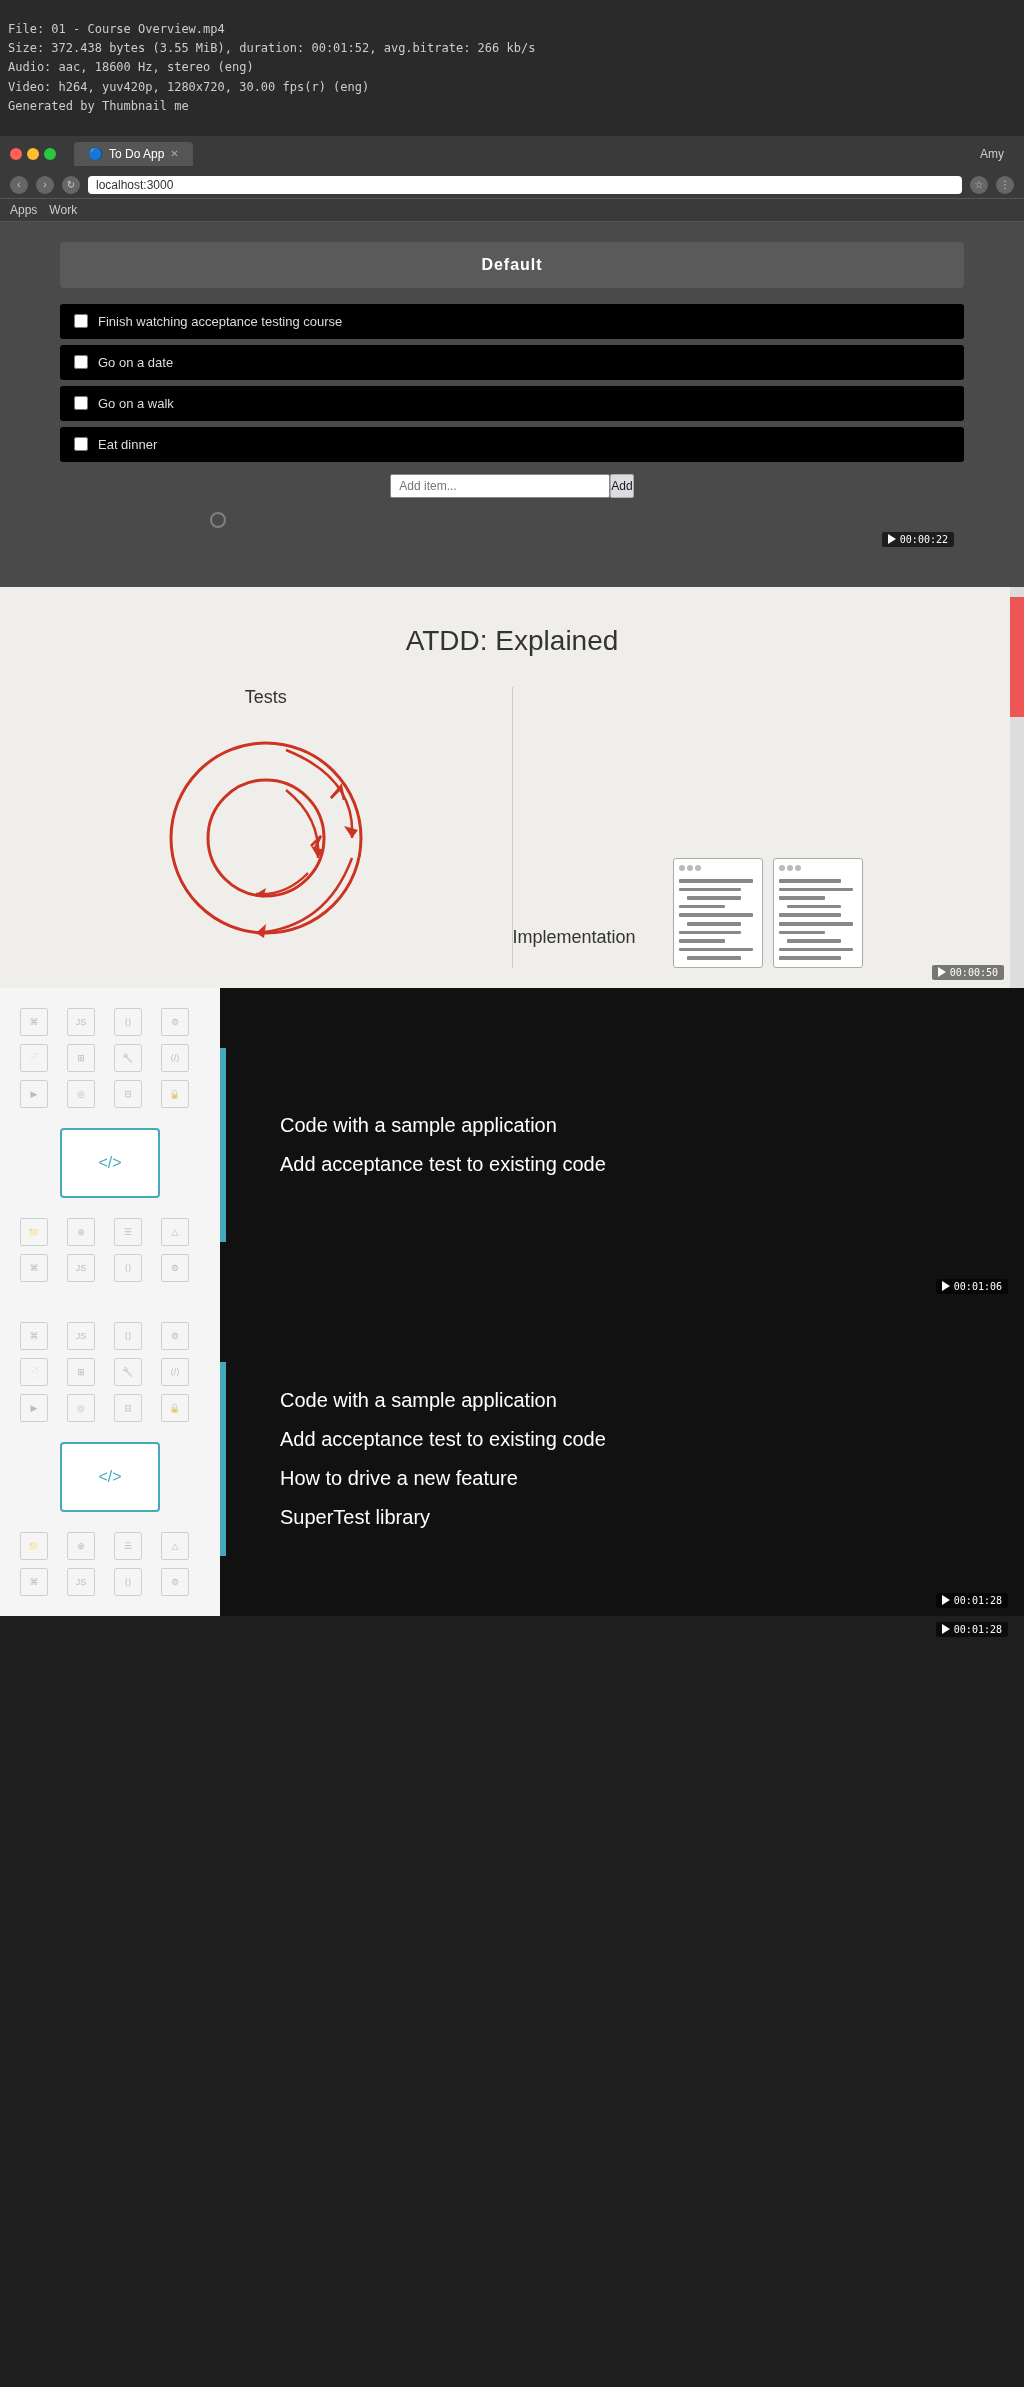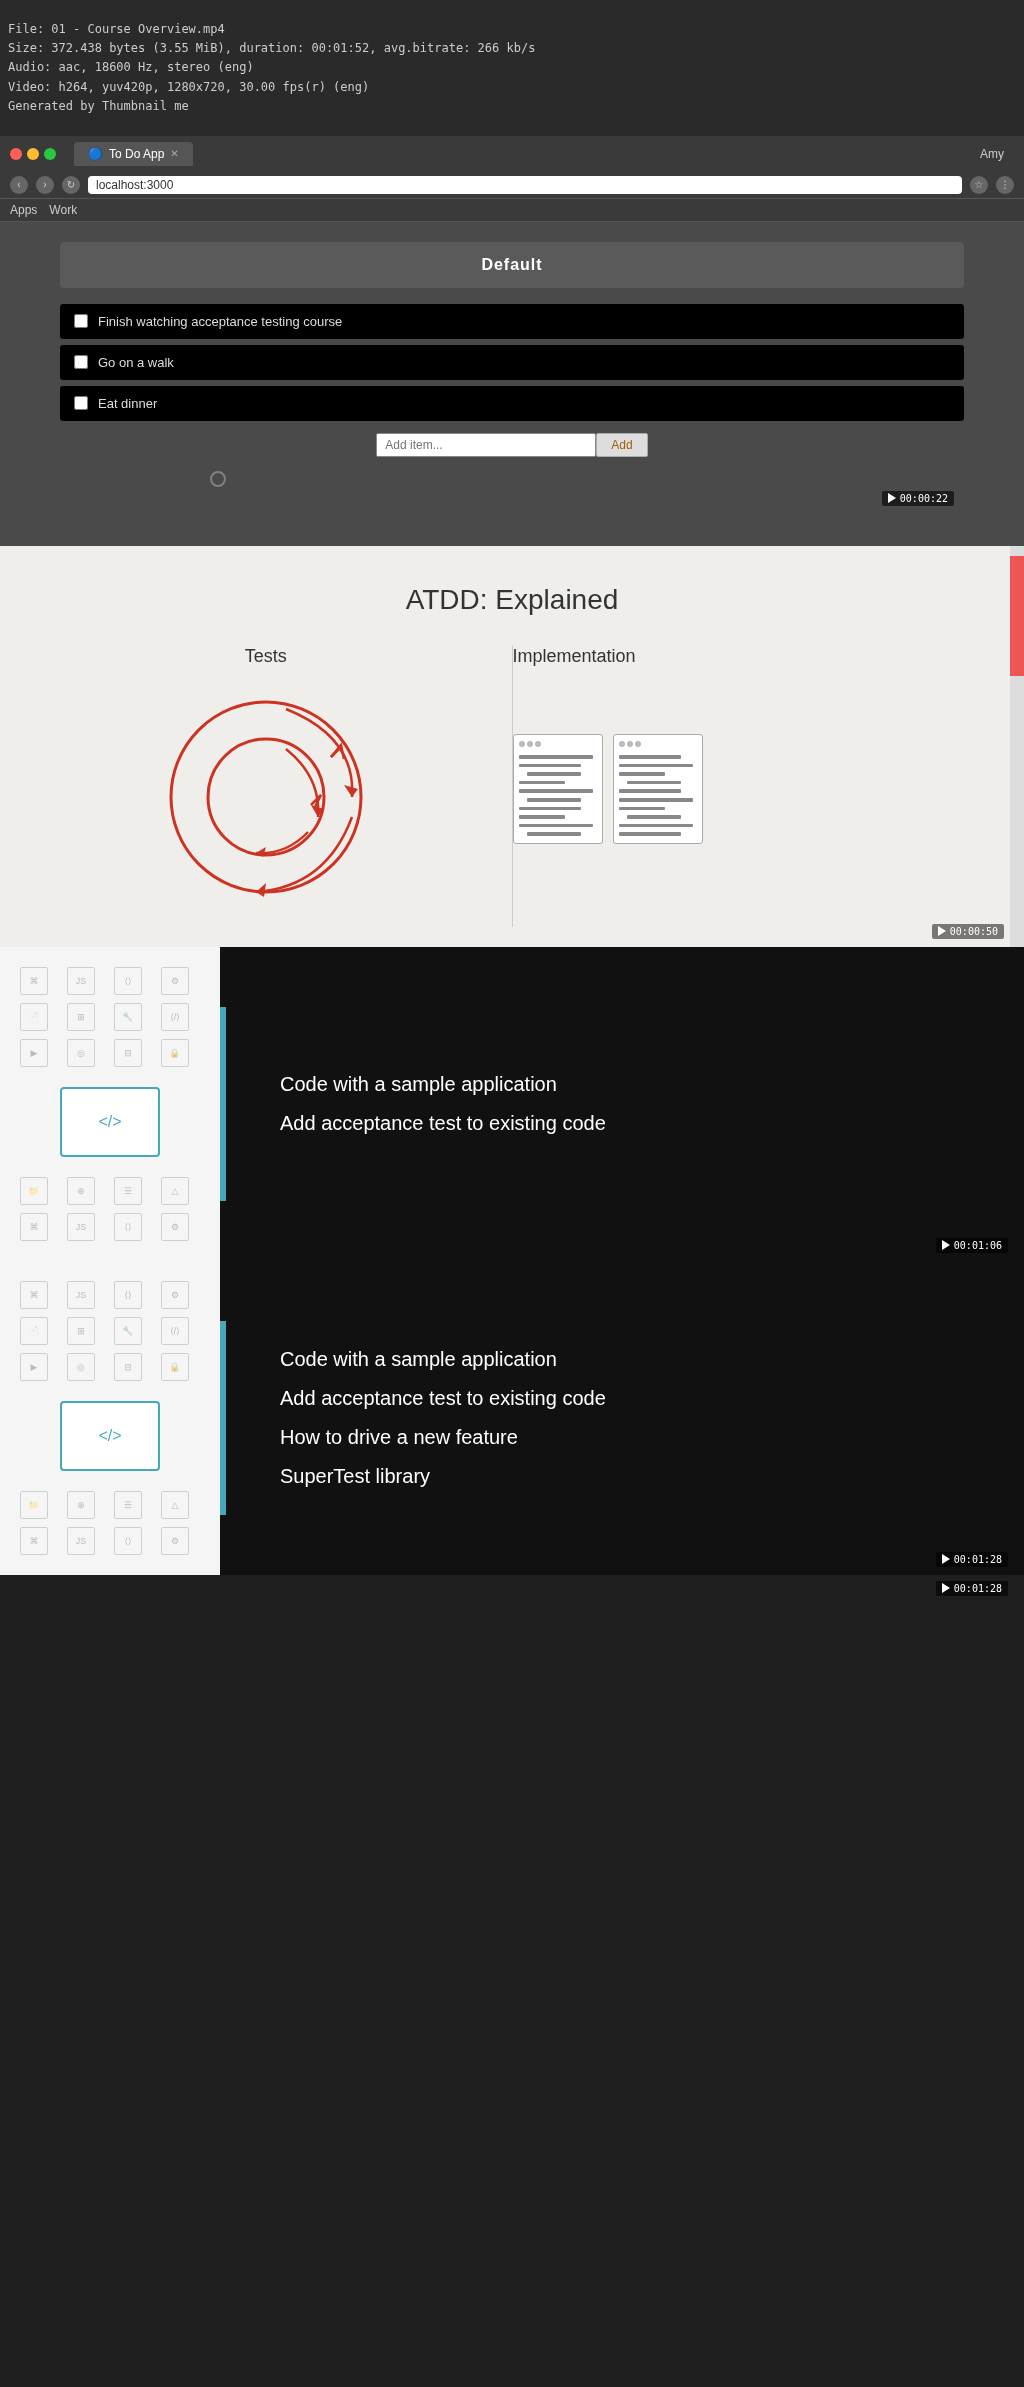--- a/index.html
+++ b/index.html
@@ -449,6 +449,10 @@
   <div class="todo-item">
     <input type="checkbox" class="todo-checkbox" style="">
     <span class="todo-label">Finish watching acceptance testing course</span>
+  </div>
+  <div class="todo-item">
+    <input type="checkbox" class="todo-checkbox" style="">
+    <span class="todo-label">Go on a date</span>
   </div>
   <div class="todo-item">
     <input type="checkbox" class="todo-checkbox" style="">

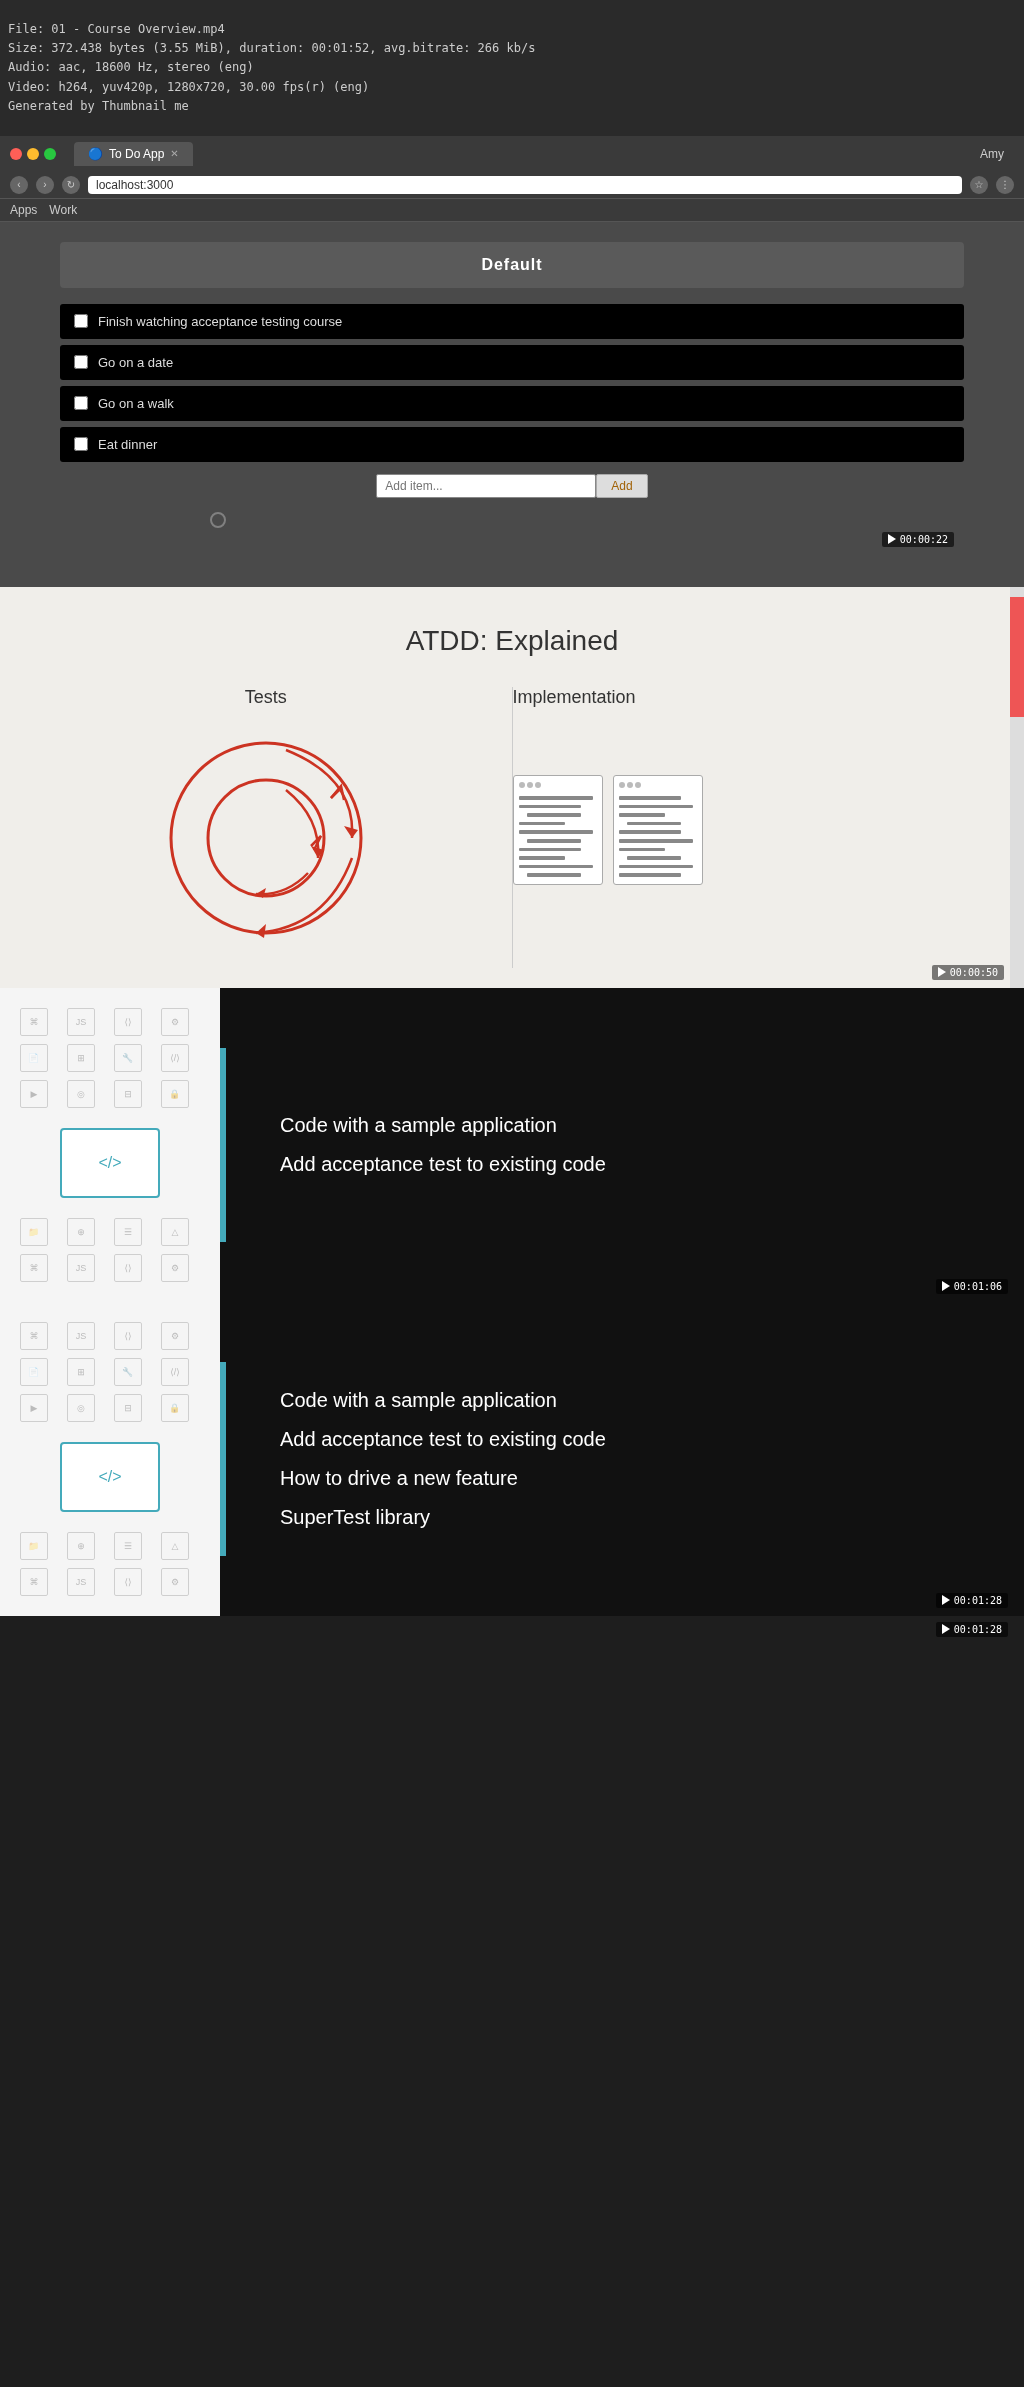--- a/index.html
+++ b/index.html
@@ -150,13 +150,13 @@
       outline: none;
     }
     #add-item-btn {
-      padding: 4px 14px;
+      padding: 4px 0;
       font-size: 12px;
       background: #ddd;
       border: 1px solid #aaa;
       border-radius: 2px;
       cursor: pointer;
-      color: #a16207;
+      color: #0f172a;
     }
     #cursor-indicator {
       position: relative;

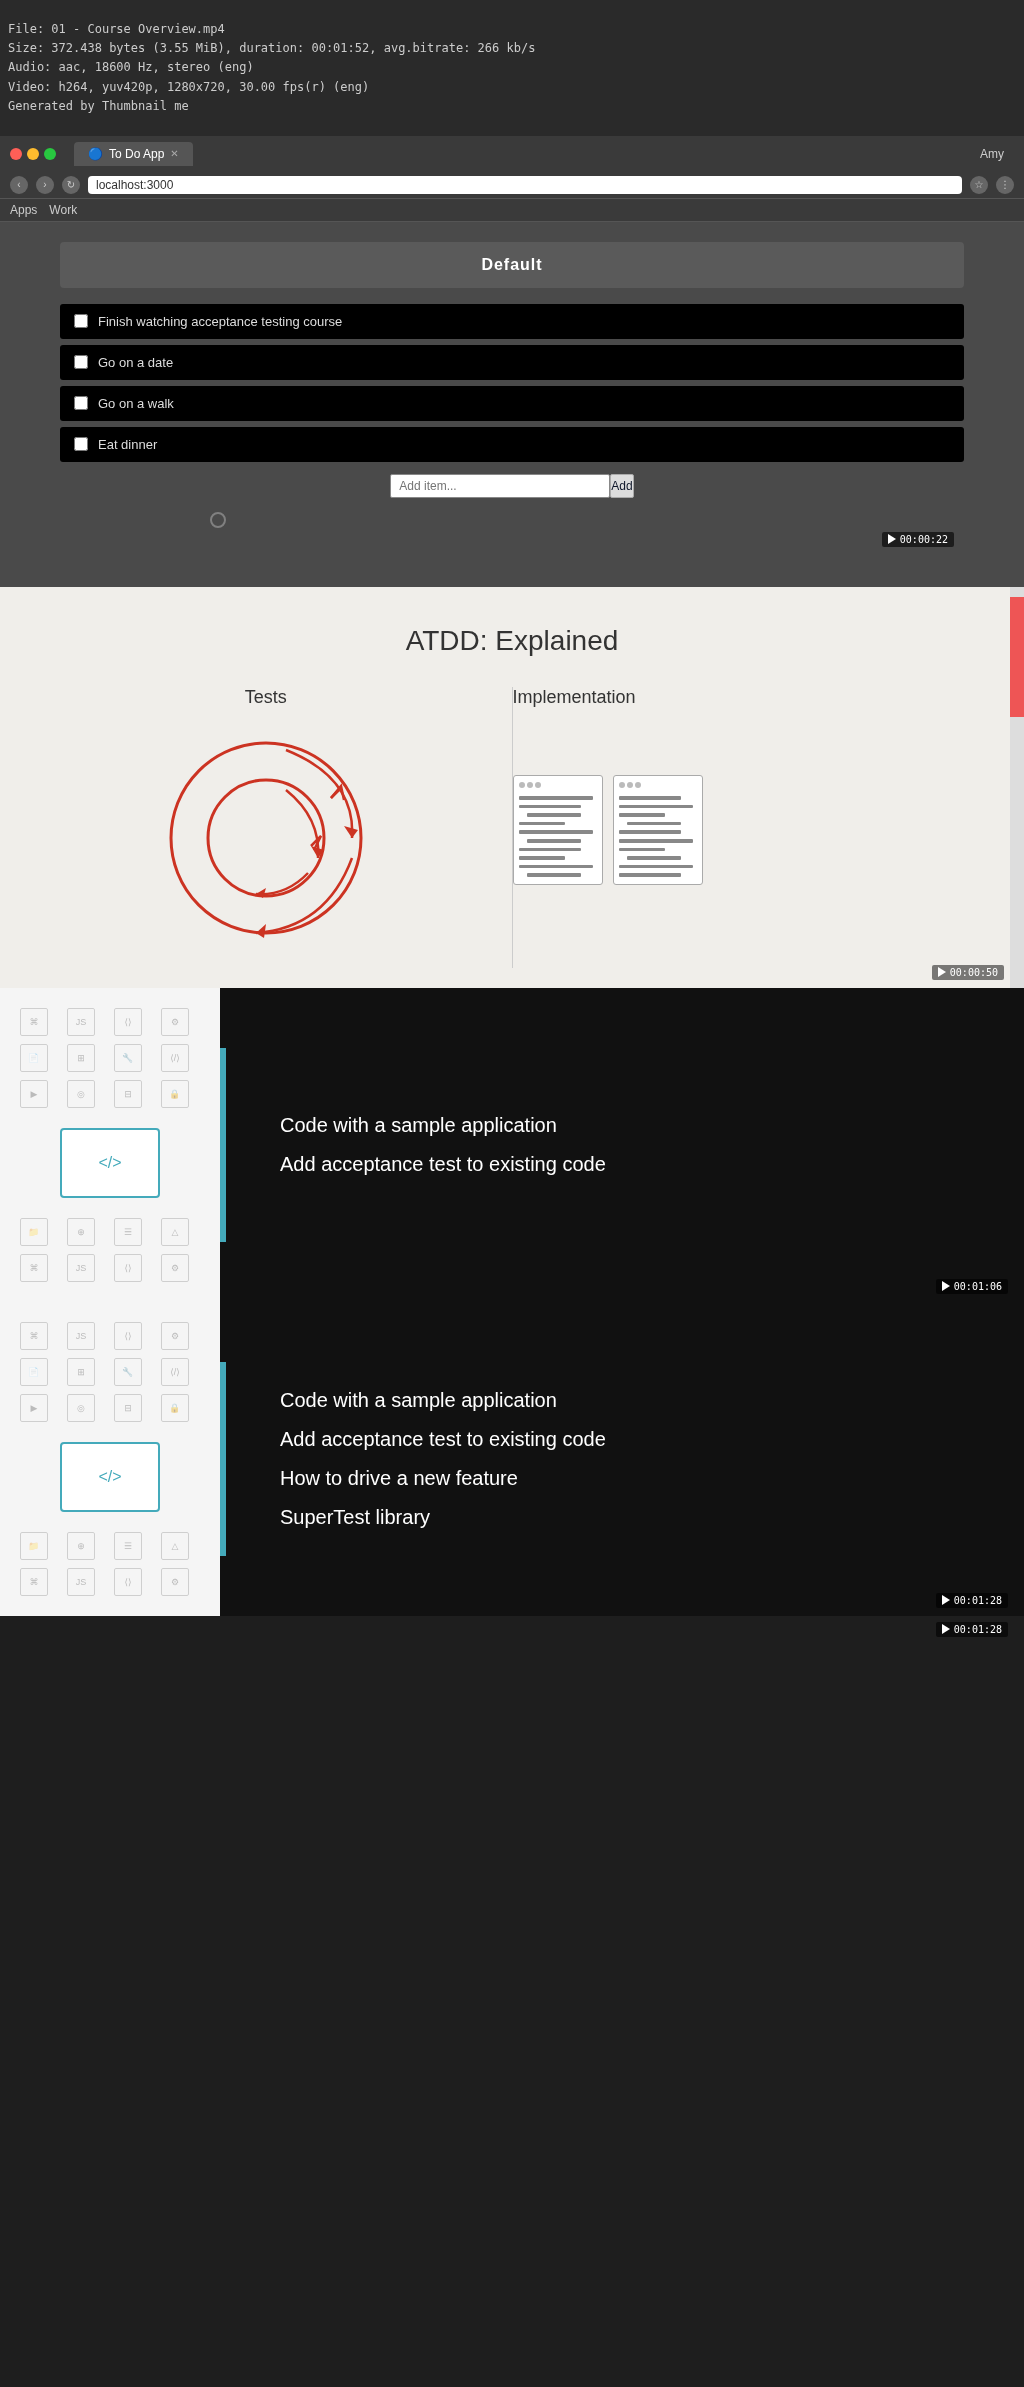--- a/index.html
+++ b/index.html
@@ -225,8 +225,8 @@
     #impl-column {
       flex: 1;
       display: flex;
-      flex-direction: column;
-      align-items: flex-start;
+      flex-direction: row;
+      align-items: flex-end;
       gap: 37px;
     }
     .atdd-col-header {

